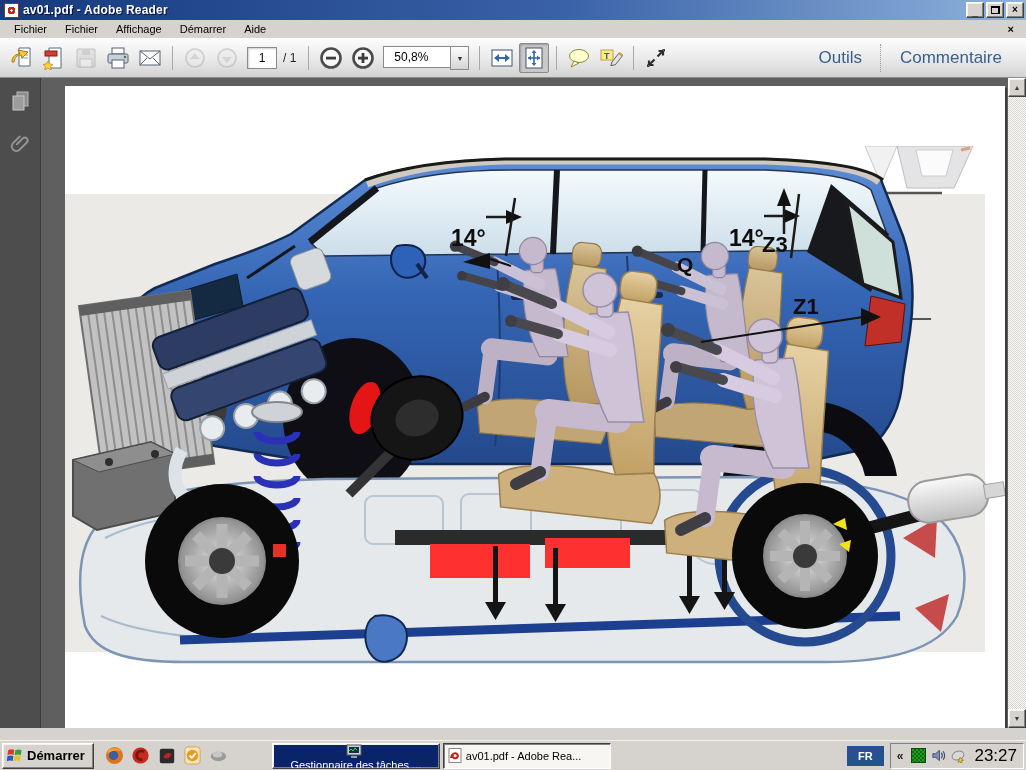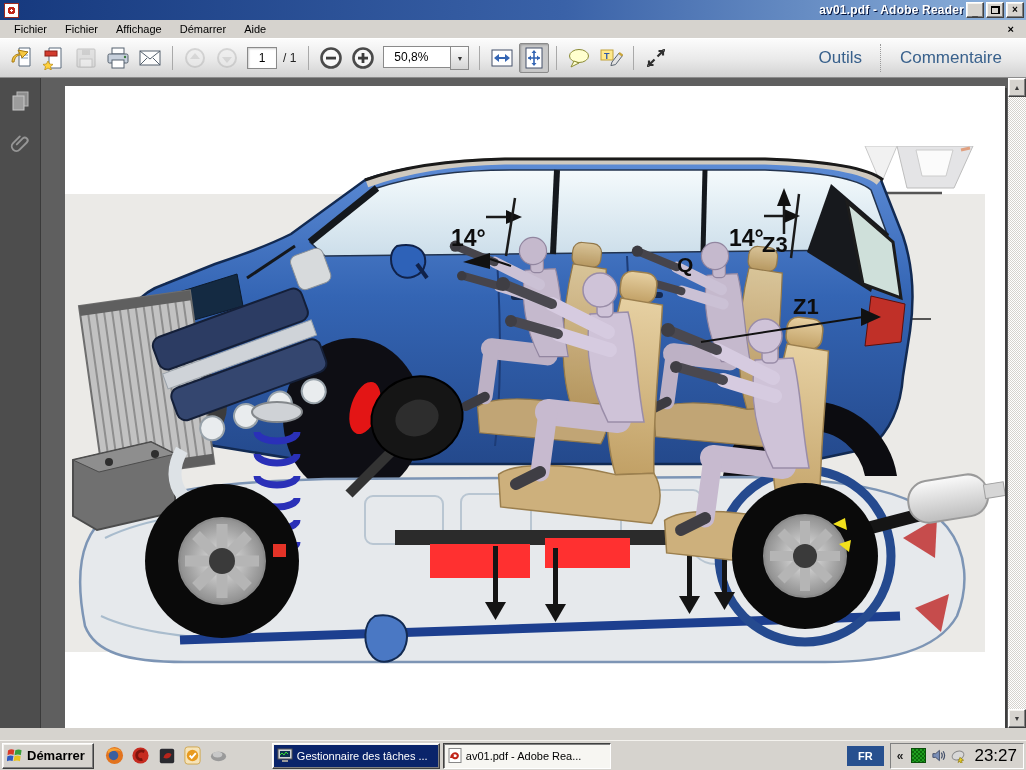--- a/index.html
+++ b/index.html
@@ -14,7 +14,7 @@
   .titlebar .appicon::after{content:"";position:absolute;left:2px;top:2px;right:2px;bottom:2px;
     background:radial-gradient(circle at 50% 50%,#fff 0 18%,#c22619 19% 60%,#fff 61%);}
   .titlebar .title{color:#fff;font-weight:bold;font-size:12px;letter-spacing:.2px;
-    text-shadow:1px 1px 0 #00113a;flex:1;white-space:nowrap;overflow:hidden;text-align:right;}
+    text-shadow:1px 1px 0 #00113a;flex:1;white-space:nowrap;overflow:hidden;}
   .winbtn{width:16px;height:14px;background:#d6d3ce;border:1px solid;
     border-color:#fff #404040 #404040 #fff;box-shadow:inset -1px -1px 0 #808080,inset 1px 1px 0 #f4f2ee;
     margin-left:2px;display:flex;align-items:center;justify-content:center;

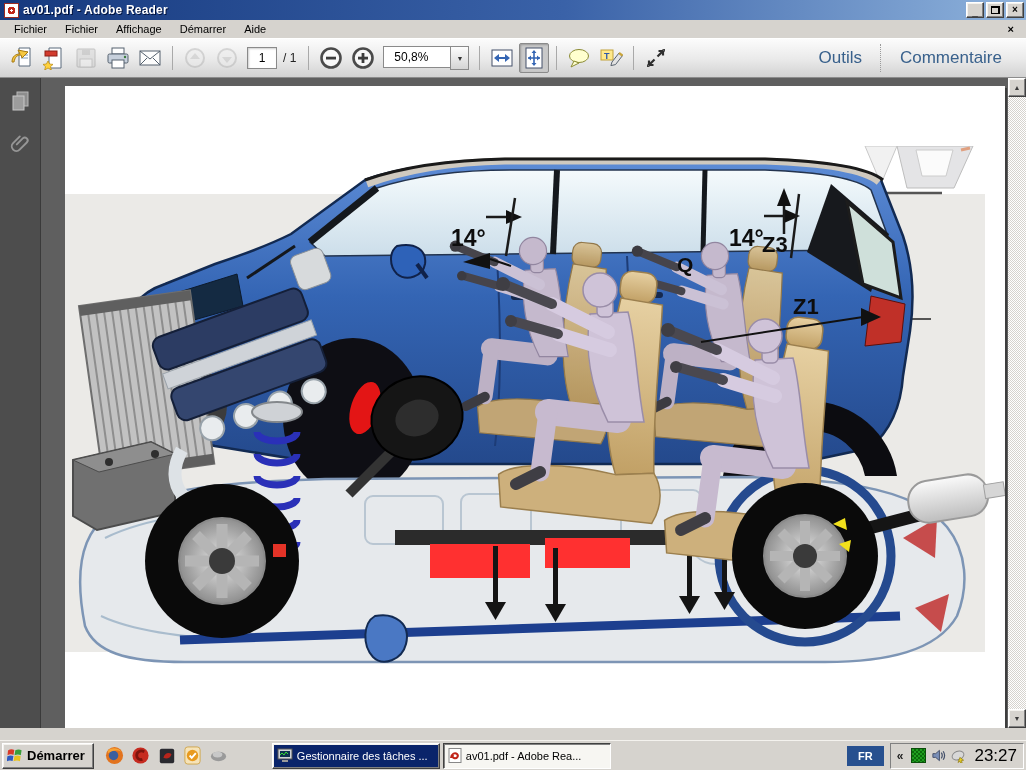--- a/index.html
+++ b/index.html
@@ -85,7 +85,7 @@
     display:flex;align-items:center;padding:0 4px;margin-right:3px;font-size:11px;
     white-space:nowrap;overflow:hidden;}
   .task-btn .tb-label{overflow:hidden;text-overflow:ellipsis;}
-  .task-btn.highlighted{background:#0a246a;color:#fff;}
+  .task-btn.highlighted{background:#0a246a;color:#fff;flex-direction:column;}
   .task-btn.active{background:#f7f6f2;border-color:#404040 #fff #fff #404040;
     box-shadow:inset 1px 1px 0 #808080;font-weight:normal;}
   .task-btn svg,.task-btn .ticon{margin-right:4px;flex:0 0 auto;}

